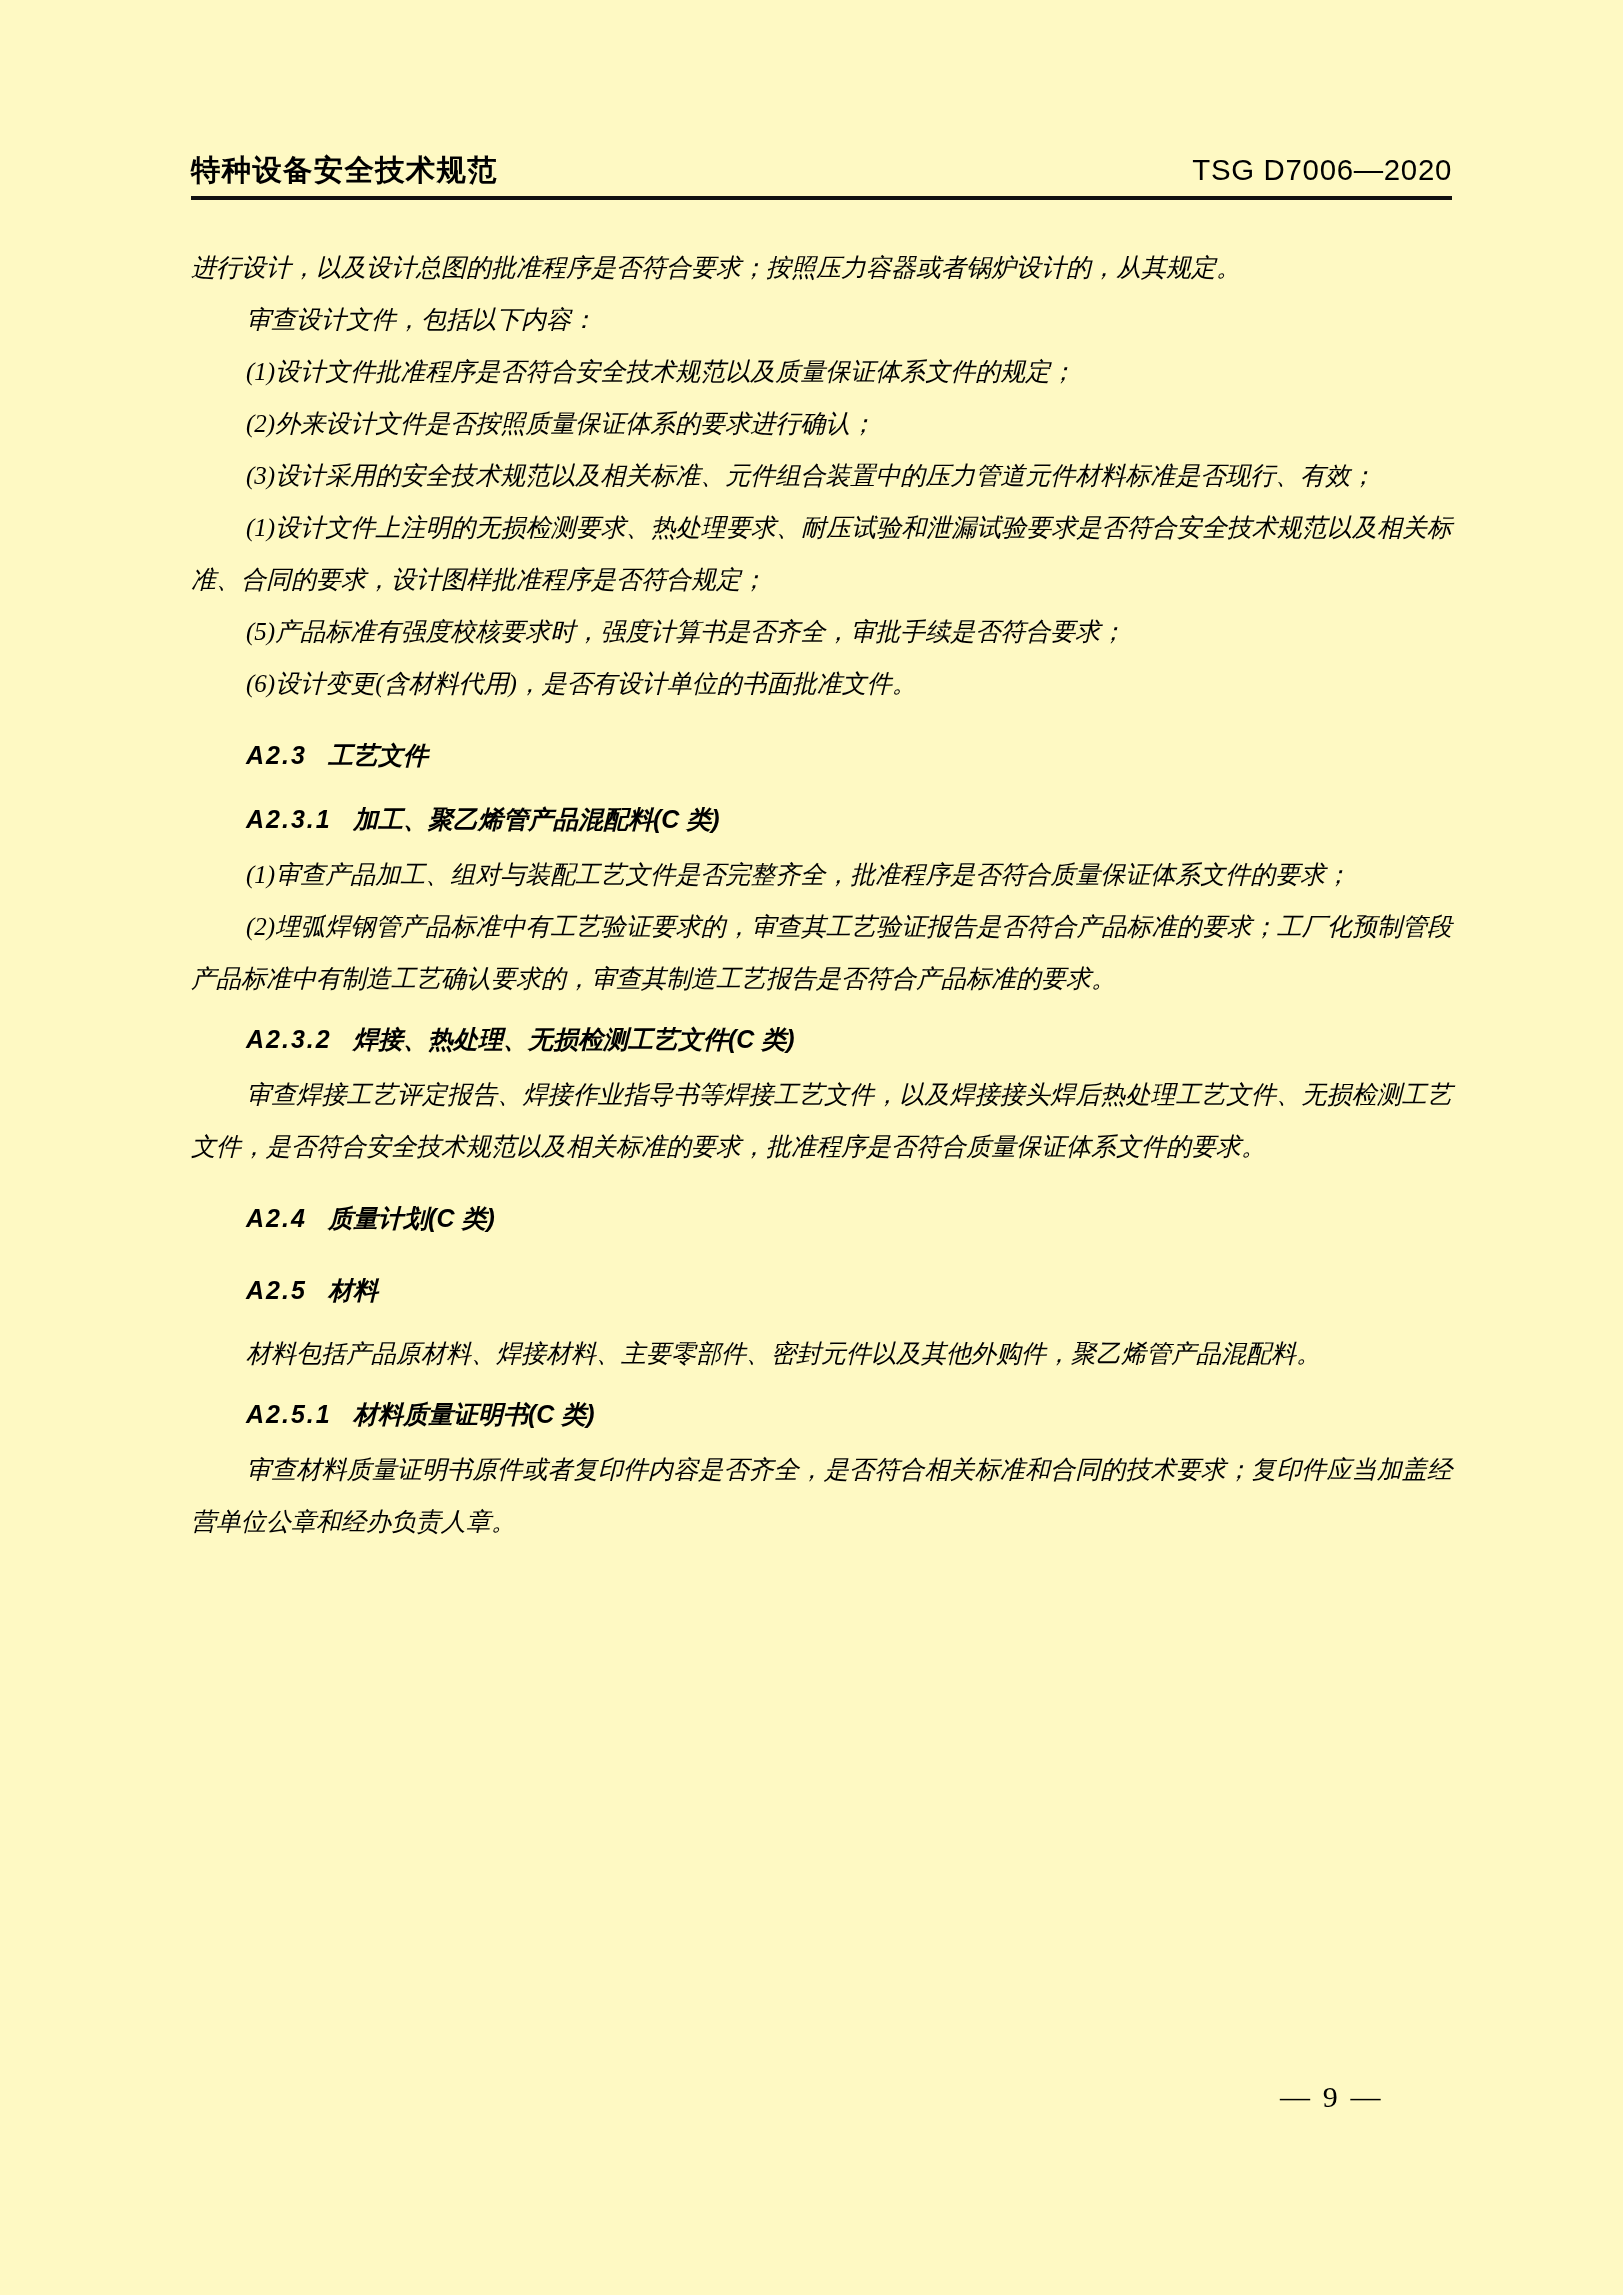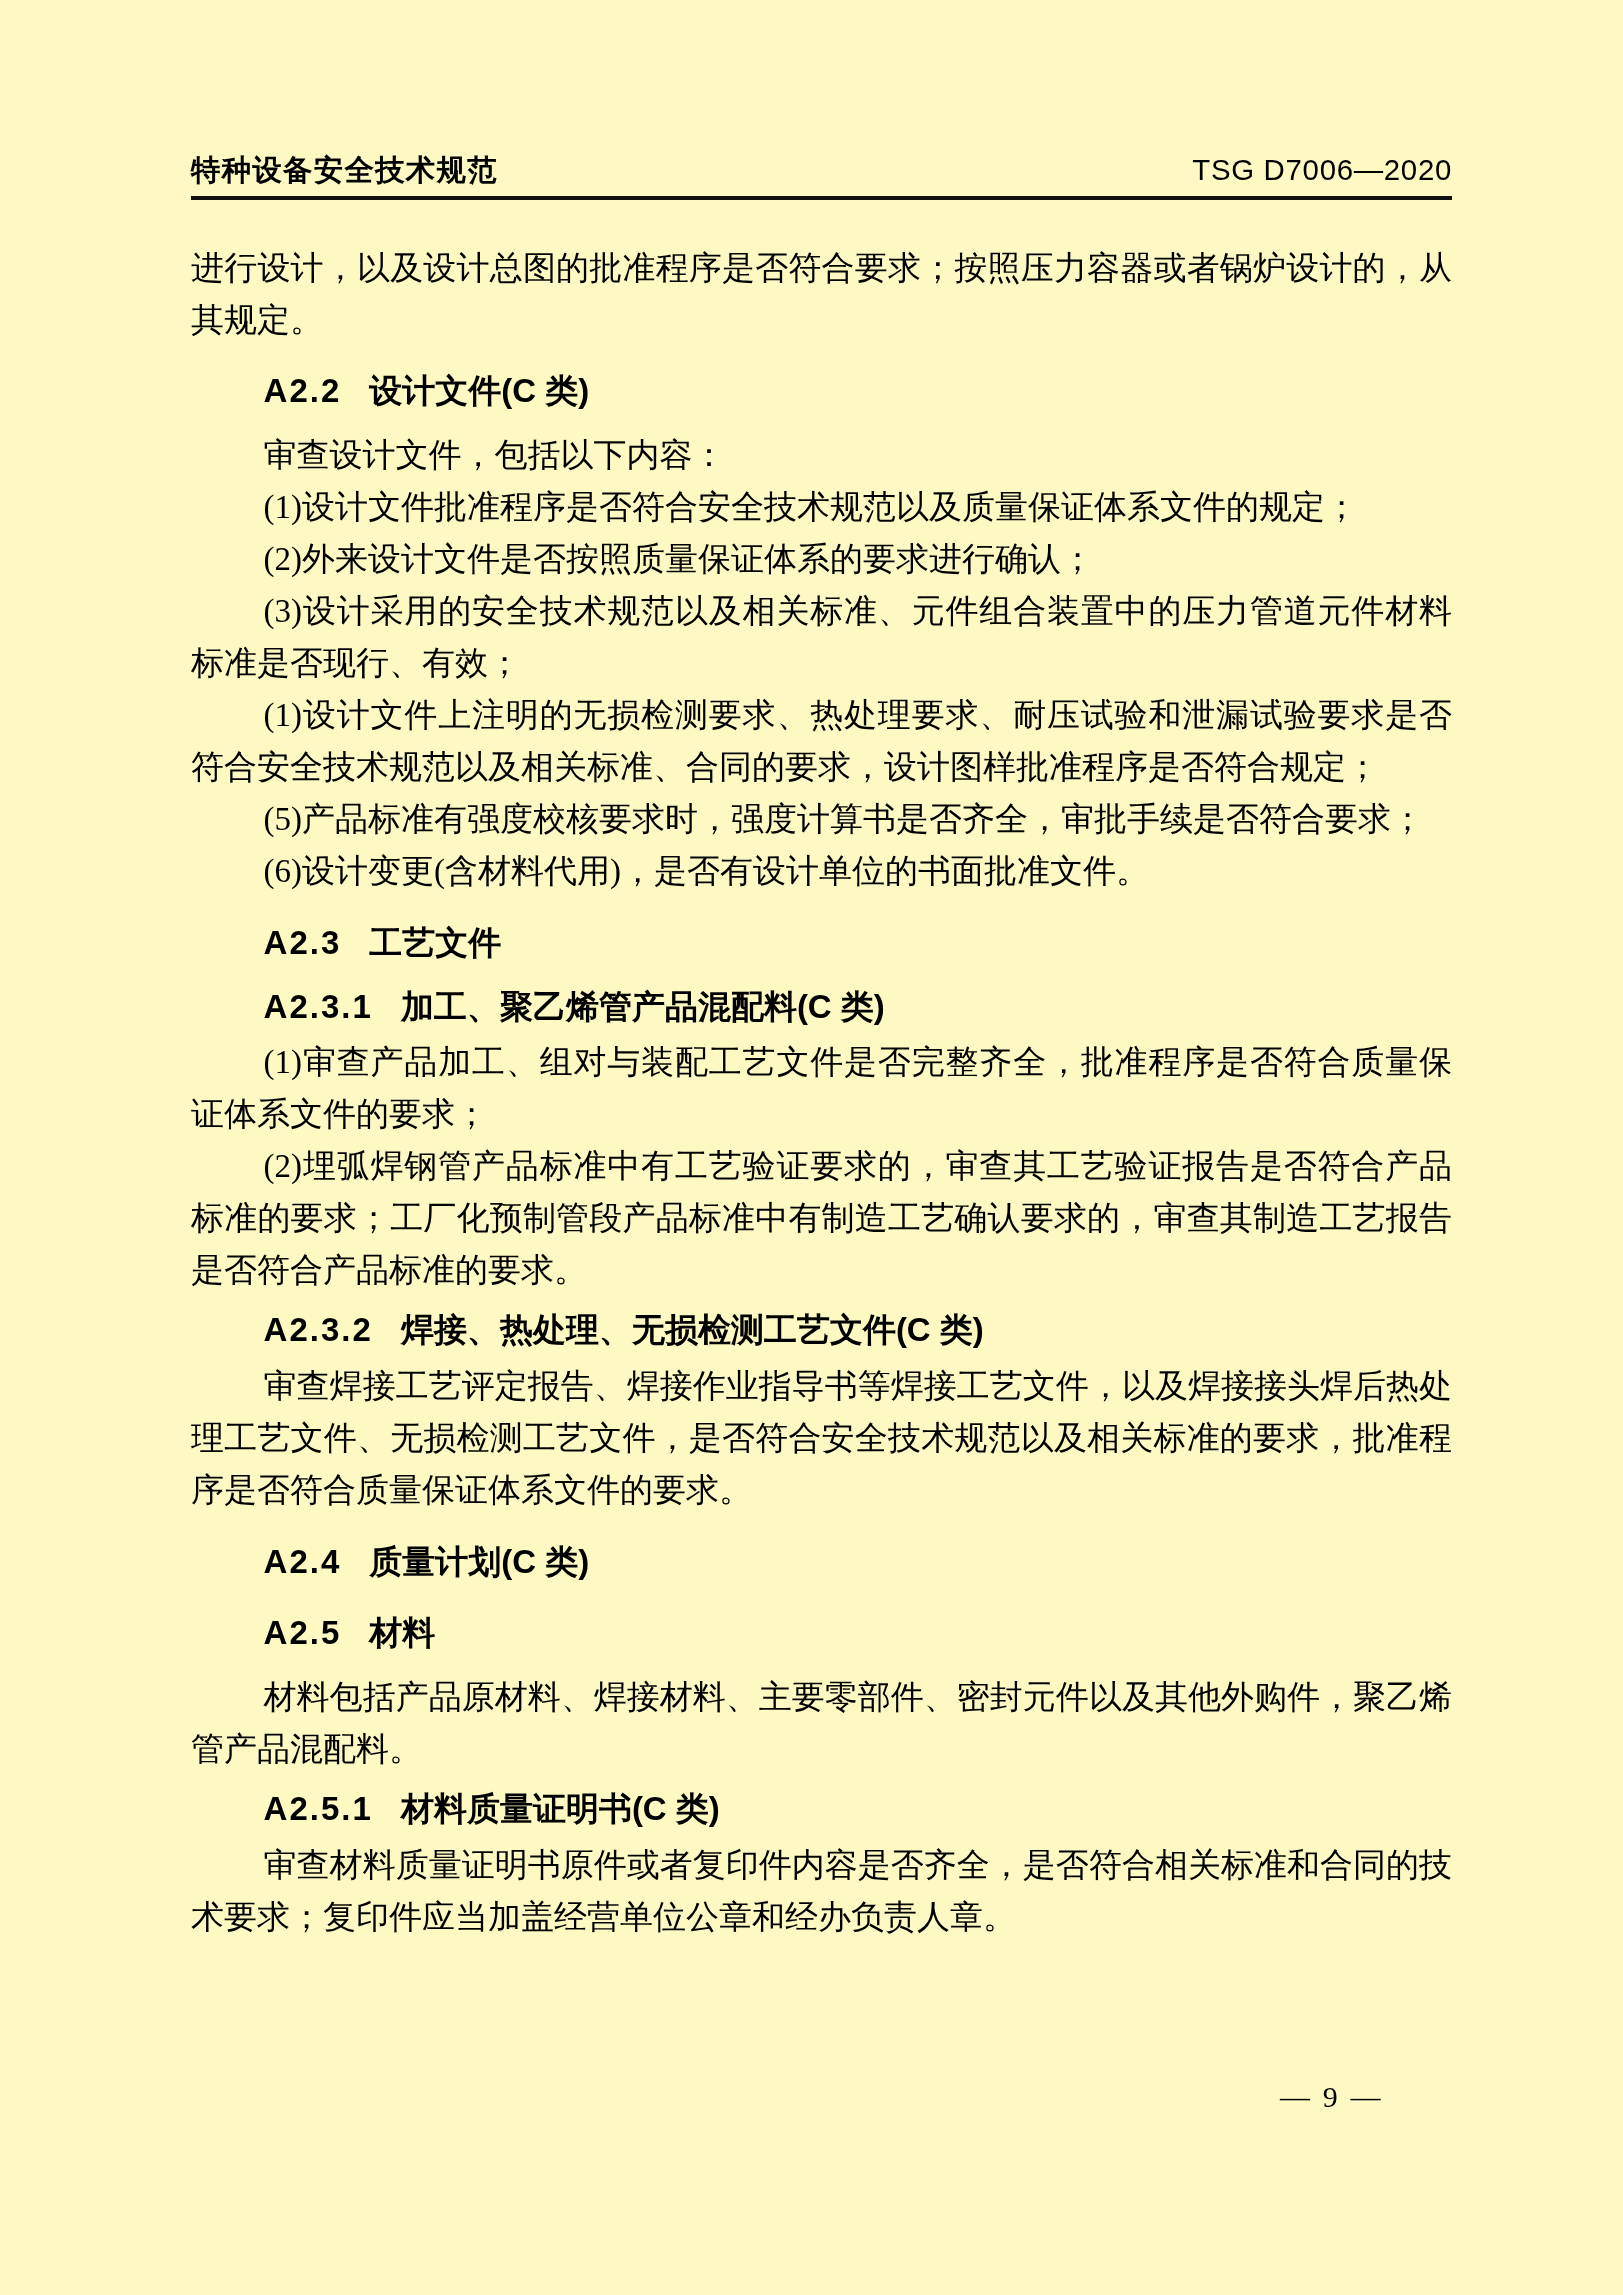--- a/index.html
+++ b/index.html
@@ -42,9 +42,10 @@
   }
   .doc-body {
     padding-top: 42px;
-    font-size: 33px;
+    font-size: 25px;
     line-height: 52px;
     text-align: justify;
+    font-style: italic;
   }
   .para {
     margin: 0;

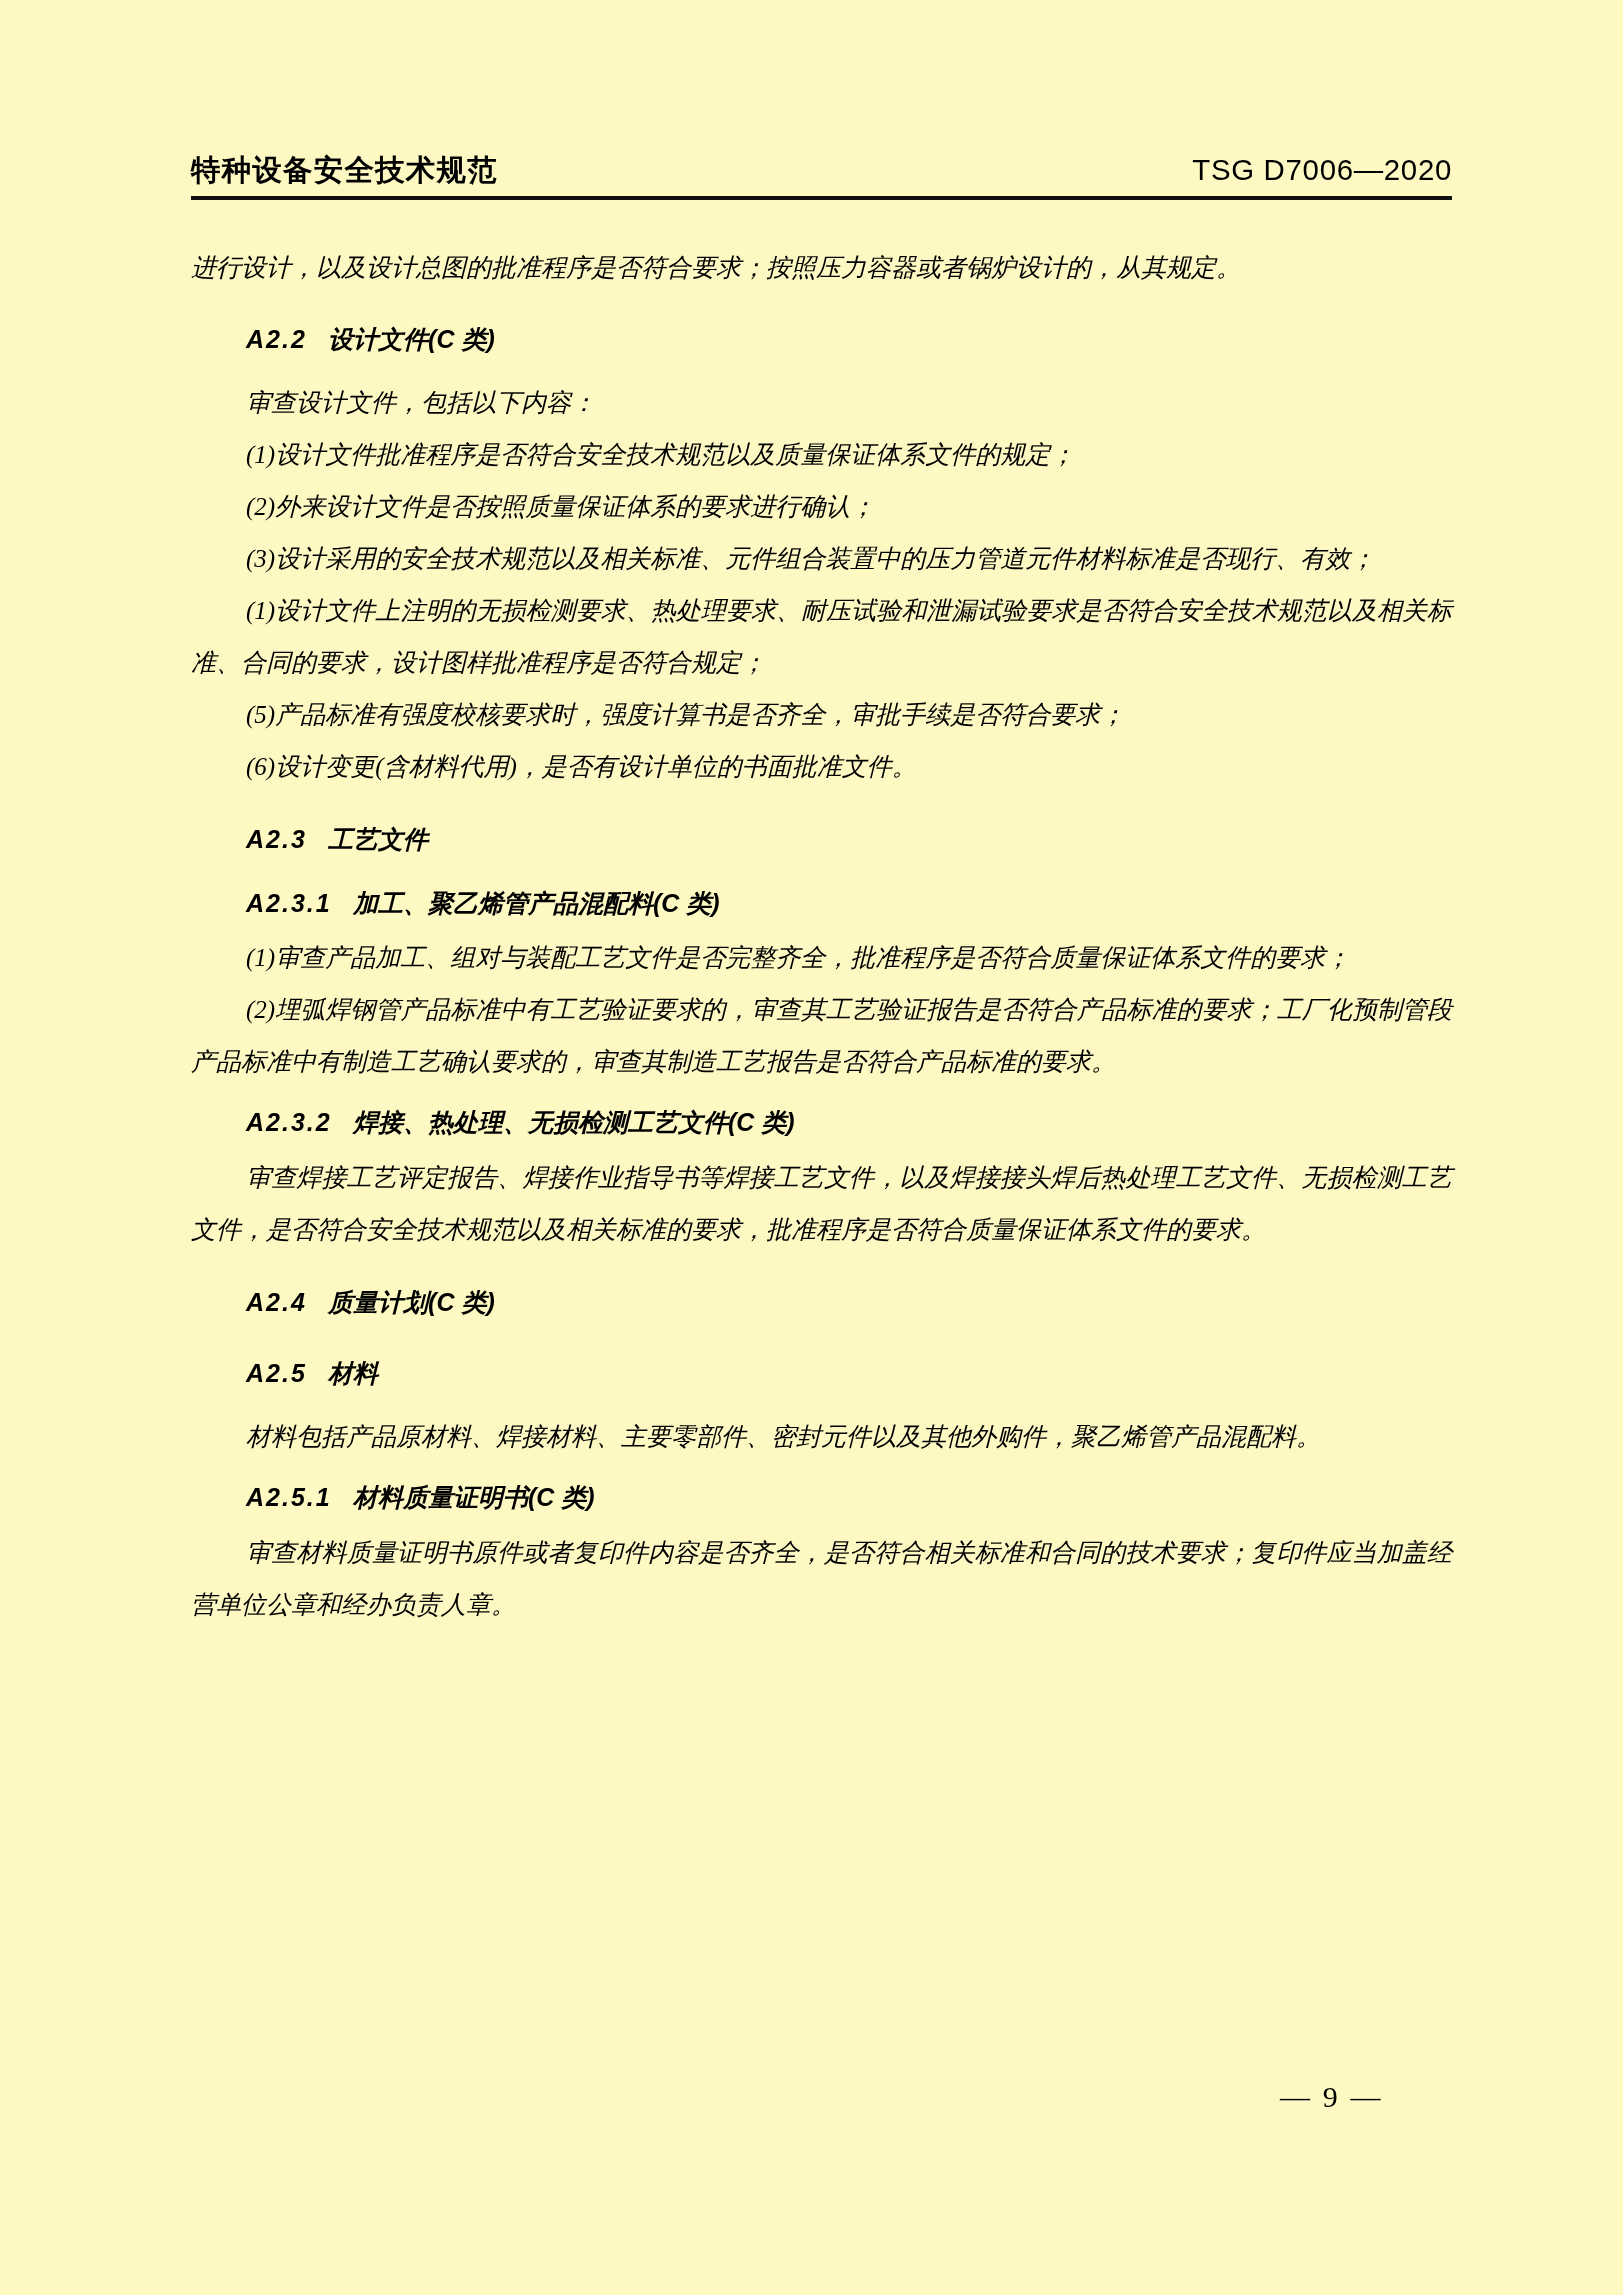--- a/index.html
+++ b/index.html
@@ -94,7 +94,6 @@
 
   <main class="doc-body">
       <p class="para continued">进行设计，以及设计总图的批准程序是否符合要求；按照压力容器或者锅炉设计的，从其规定。</p>
-      <p class="heading h2"><span class="hnum">A2.2</span><span class="htitle">设计文件(C 类)</span></p>
       <p class="para">审查设计文件，包括以下内容：</p>
       <p class="para">(1)设计文件批准程序是否符合安全技术规范以及质量保证体系文件的规定；</p>
       <p class="para">(2)外来设计文件是否按照质量保证体系的要求进行确认；</p>

